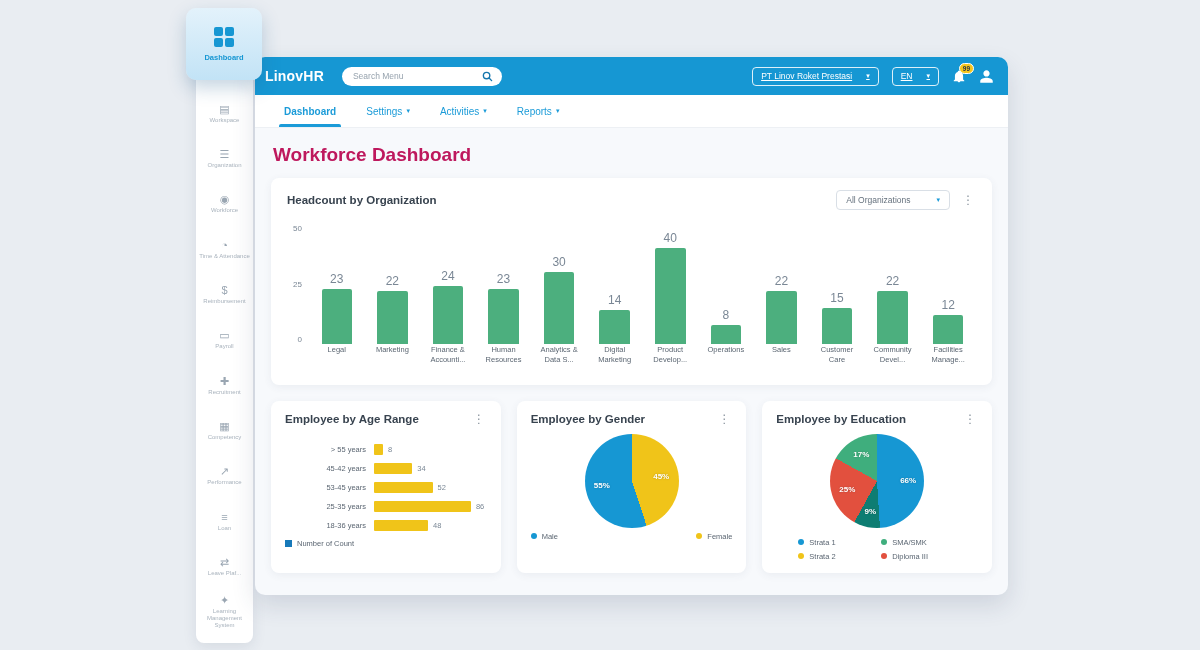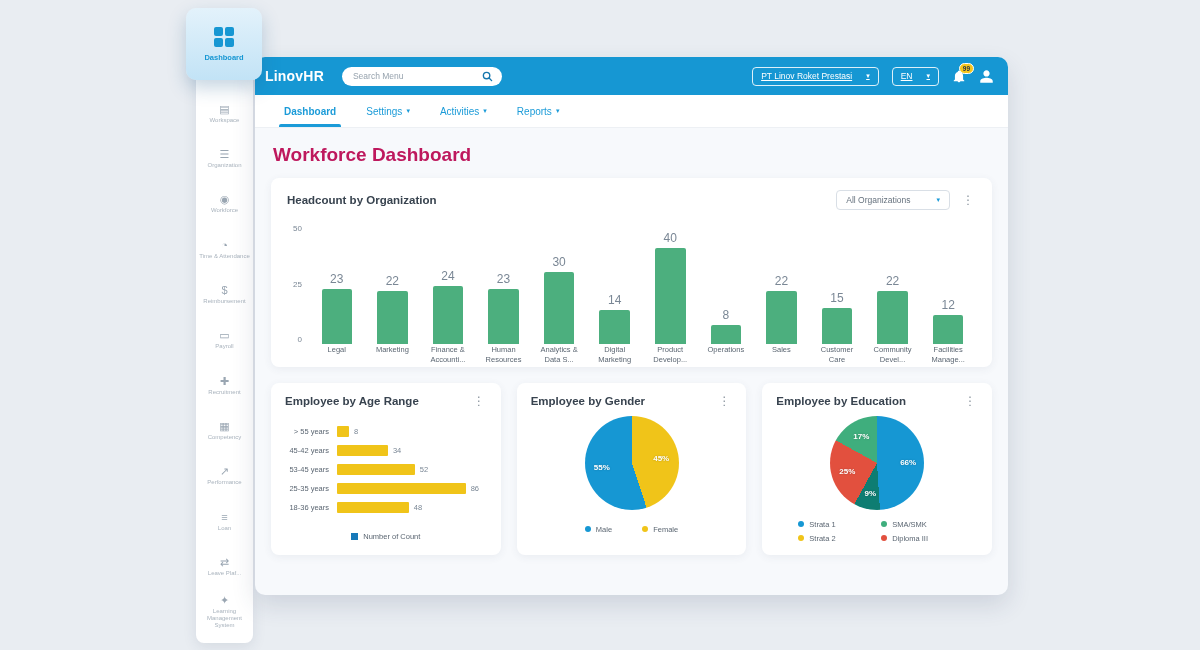--- a/index.html
+++ b/index.html
@@ -56,7 +56,7 @@
   .content { padding: 12px 16px; }
   .page-title { font-size: 19px; font-weight: bold; color: #be185d; margin: 4px 0 12px 2px; }
   .card { background: #fff; border-radius: 8px; box-shadow: 0 2px 8px rgba(50,70,100,.07); }
-  .headcount-card { padding: 12px 16px 2px; }
+  .headcount-card { padding: 12px 16px 20px; }
   .card-head { display: flex; align-items: center; }
   .card-title { font-size: 11.5px; font-weight: bold; color: #38434f; }
   .head-right { margin-left: auto; display: flex; align-items: center; gap: 10px; }

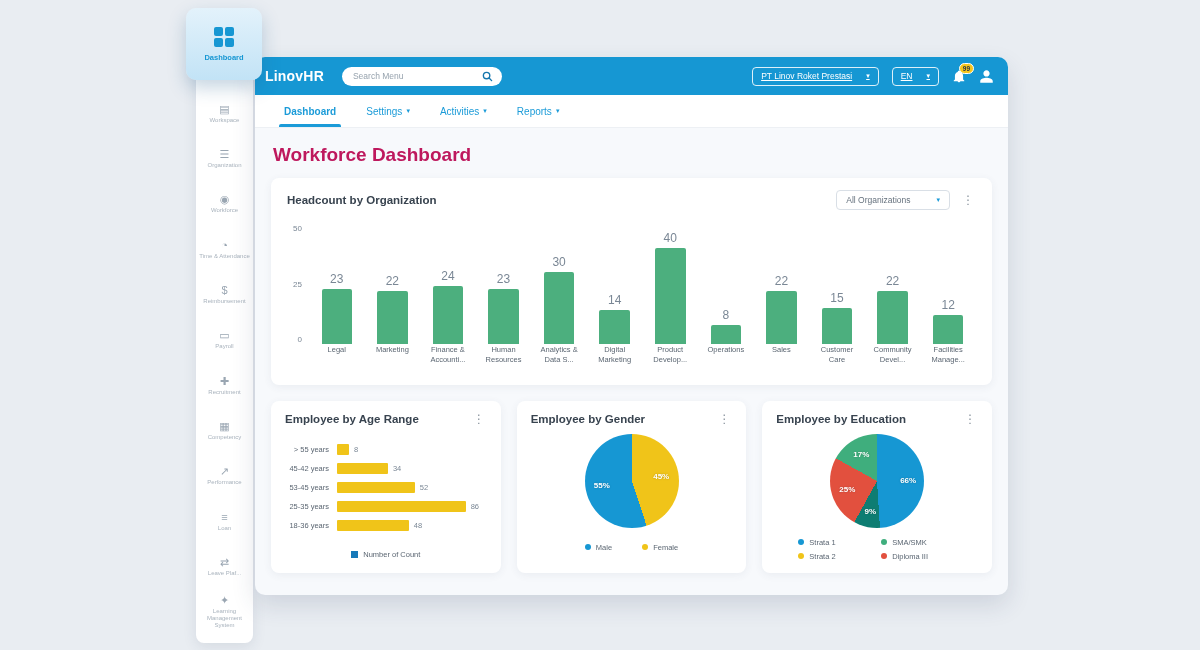--- a/index.html
+++ b/index.html
@@ -76,7 +76,7 @@
   
   .bottom-row { display: flex; gap: 16px; margin-top: 16px; }
   .small-card { flex: 1; padding: 12px 14px; height: 172px; }
-  .h-rows { margin-top: 15px; }
+  .h-rows { margin-top: 15px; margin-left: 37px; }
   .h-row { display: flex; align-items: center; height: 19px; }
   .h-label { width: 52px; font-size: 7.5px; color: #5b6672; text-align: right; padding-right: 8px; flex: none; }
   .h-track { flex: 1; display: flex; align-items: center; }

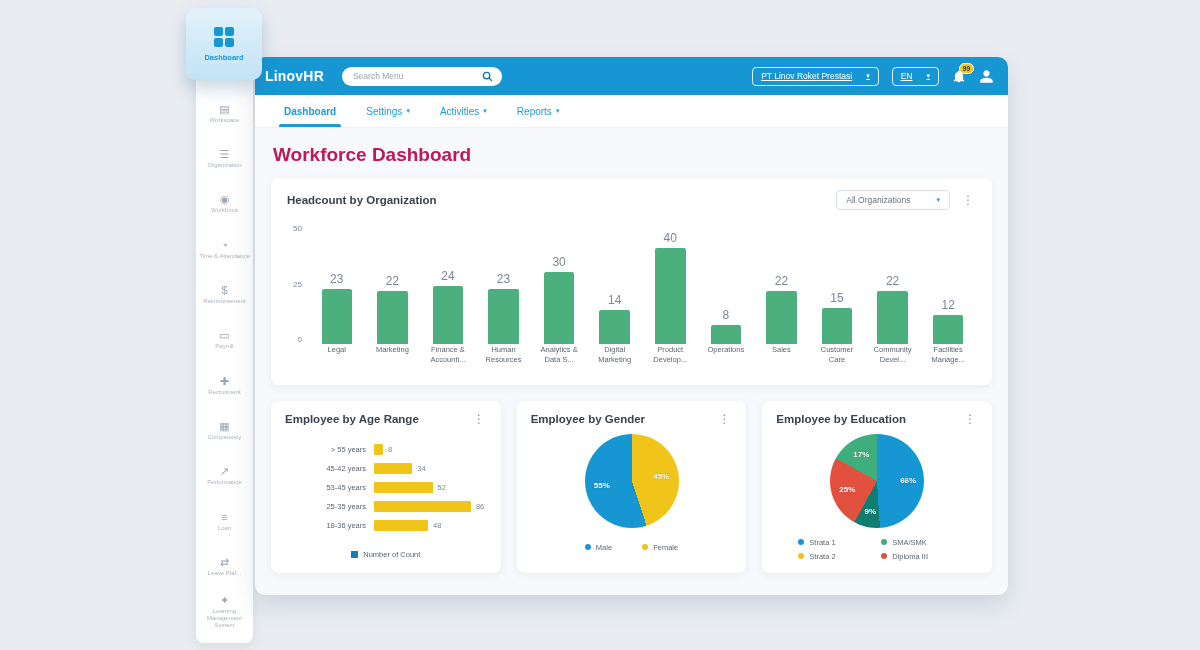--- a/index.html
+++ b/index.html
@@ -82,7 +82,7 @@
   .h-track { flex: 1; display: flex; align-items: center; }
   .h-bar { height: 11px; border-radius: 1px; }
   .h-val { font-size: 7.5px; color: #7a8795; margin-left: 5px; }
-  .legend { display: flex; gap: 30px; justify-content: center; margin-top: 15px; font-size: 7.5px; color: #5b6672; align-items: center; }
+  .legend { display: flex; gap: 30px; justify-content: space-between; margin-top: 4px; font-size: 7.5px; color: #5b6672; align-items: center; }
   .legend-item { display: flex; align-items: center; }
   .sq { width: 7px; height: 7px; display: inline-block; margin-right: 5px; }
   .dot { width: 6px; height: 6px; border-radius: 50%; display: inline-block; margin-right: 5px; }

